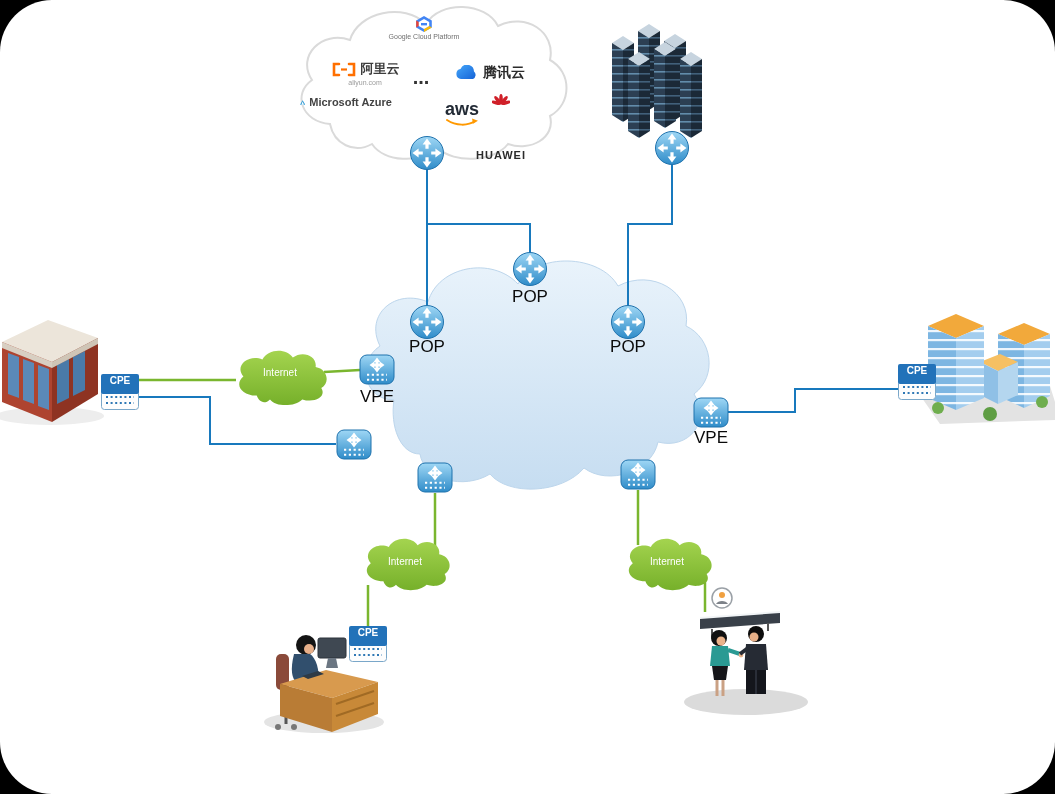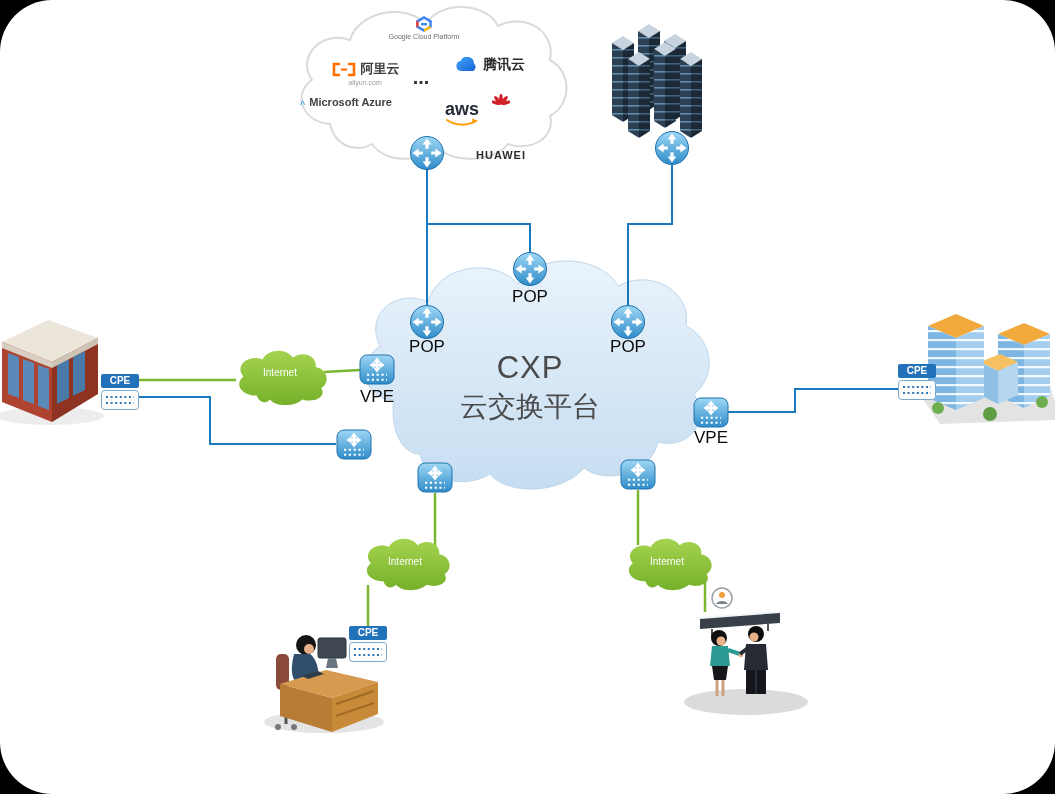--- a/index.html
+++ b/index.html
@@ -286,7 +286,7 @@
 
 <div class="ov dots" style="left:406px;top:66px;width:30px;text-align:center;">...</div>
 
-<div class="logo" style="left:450px;top:56px;width:80px;">
+<div class="logo" style="left:450px;top:64px;width:80px;">
   <svg width="24" height="16" viewBox="0 0 24 16">
     <path d="M6 14 a5 5 0 0 1 -0.5 -9.9 A7 7 0 0 1 19 6.5 A4.5 4.5 0 0 1 18 14 Z" fill="url(#gTc)"></path>
   </svg>

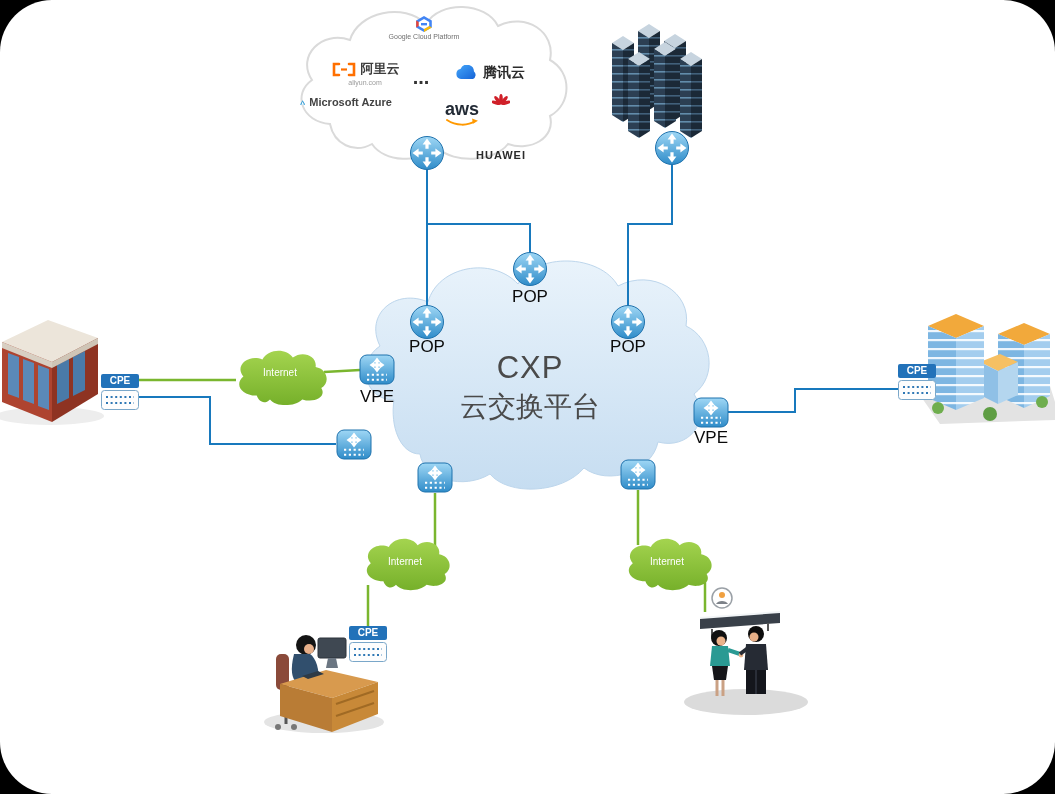--- a/index.html
+++ b/index.html
@@ -242,7 +242,6 @@
   <use href="#cpedev" x="349" y="642"></use>
 </svg>
 
-<div class="ov cxp-title" style="left:450px;top:350px;width:160px;">CXP</div>
 <div class="ov cxp-sub" style="left:450px;top:388px;width:160px;">云交换平台</div>
 
 <div class="ov lbl" style="left:502px;top:287px;width:56px;">POP</div>

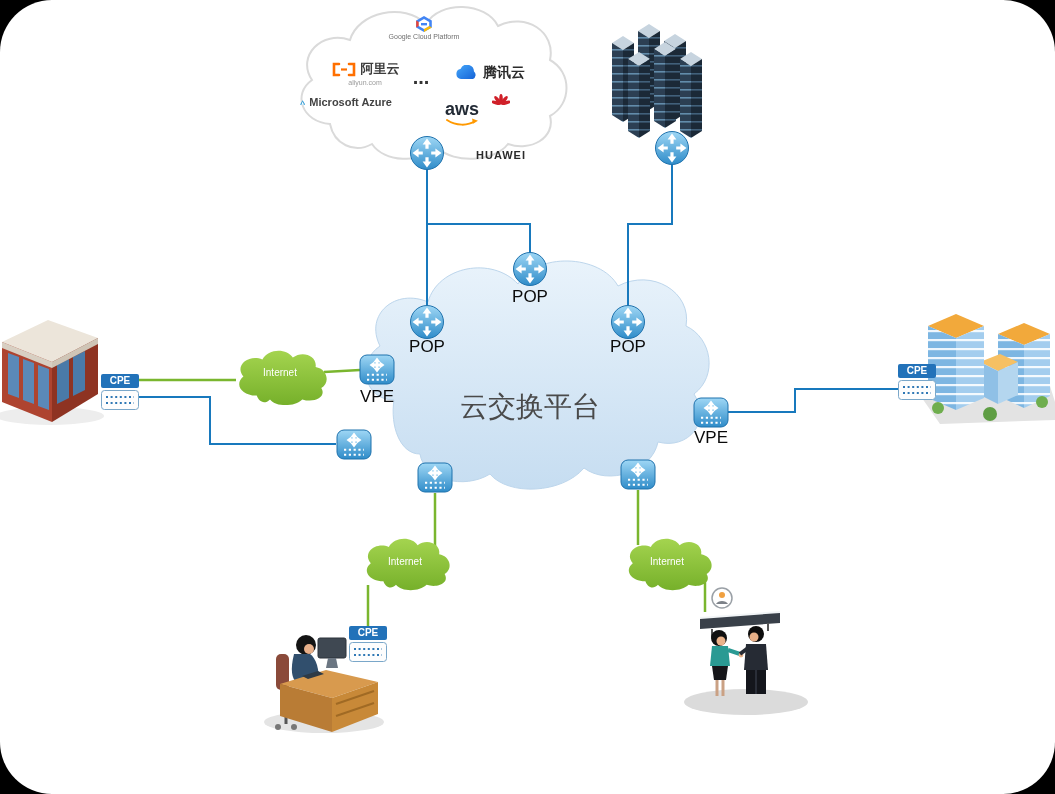--- a/index.html
+++ b/index.html
@@ -12,7 +12,7 @@
   .cxp-sub{font-size:28px;color:#4a4a4a;text-align:center;}
   .inet{font-size:10px;color:#fff;text-align:center;}
   .cpe{background:#2272b9;color:#fff;font-size:10px;font-weight:700;text-align:center;
-       line-height:14px;border-radius:2px;width:38px;height:14px;}
+       line-height:14px;border-radius:2px;width:38px;height:20px;}
   .logo{position:absolute;display:flex;align-items:center;justify-content:center;gap:4px;color:#333;}
   .col{flex-direction:column;gap:1px;}
   .g-name{font-size:7px;color:#6f6f6f;white-space:nowrap;}

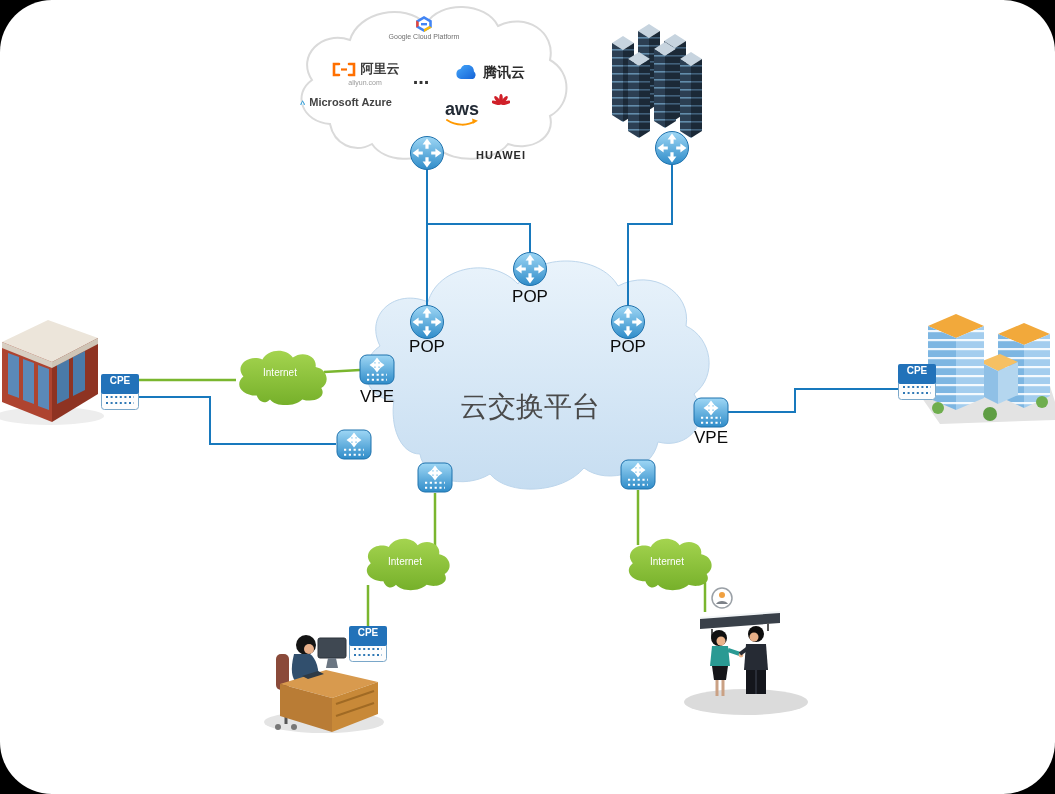--- a/index.html
+++ b/index.html
@@ -242,7 +242,6 @@
   <use href="#cpedev" x="349" y="642"></use>
 </svg>
 
-<div class="ov cxp-sub" style="left:450px;top:388px;width:160px;">云交换平台</div>
 
 <div class="ov lbl" style="left:502px;top:287px;width:56px;">POP</div>
 <div class="ov lbl" style="left:399px;top:337px;width:56px;">POP</div>

